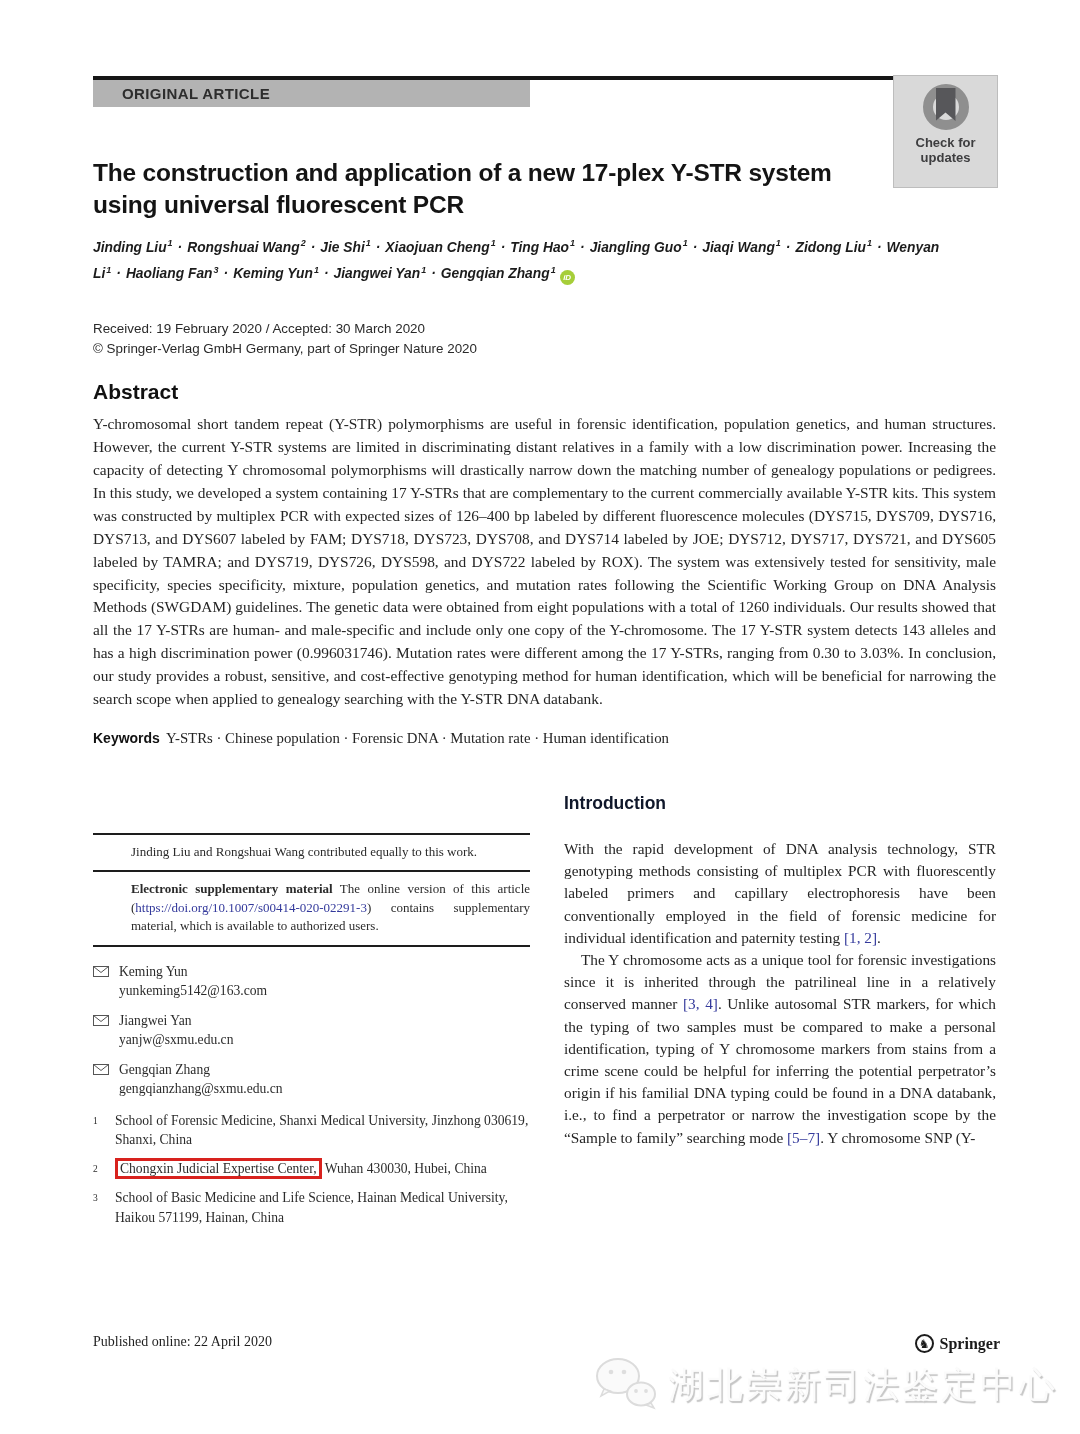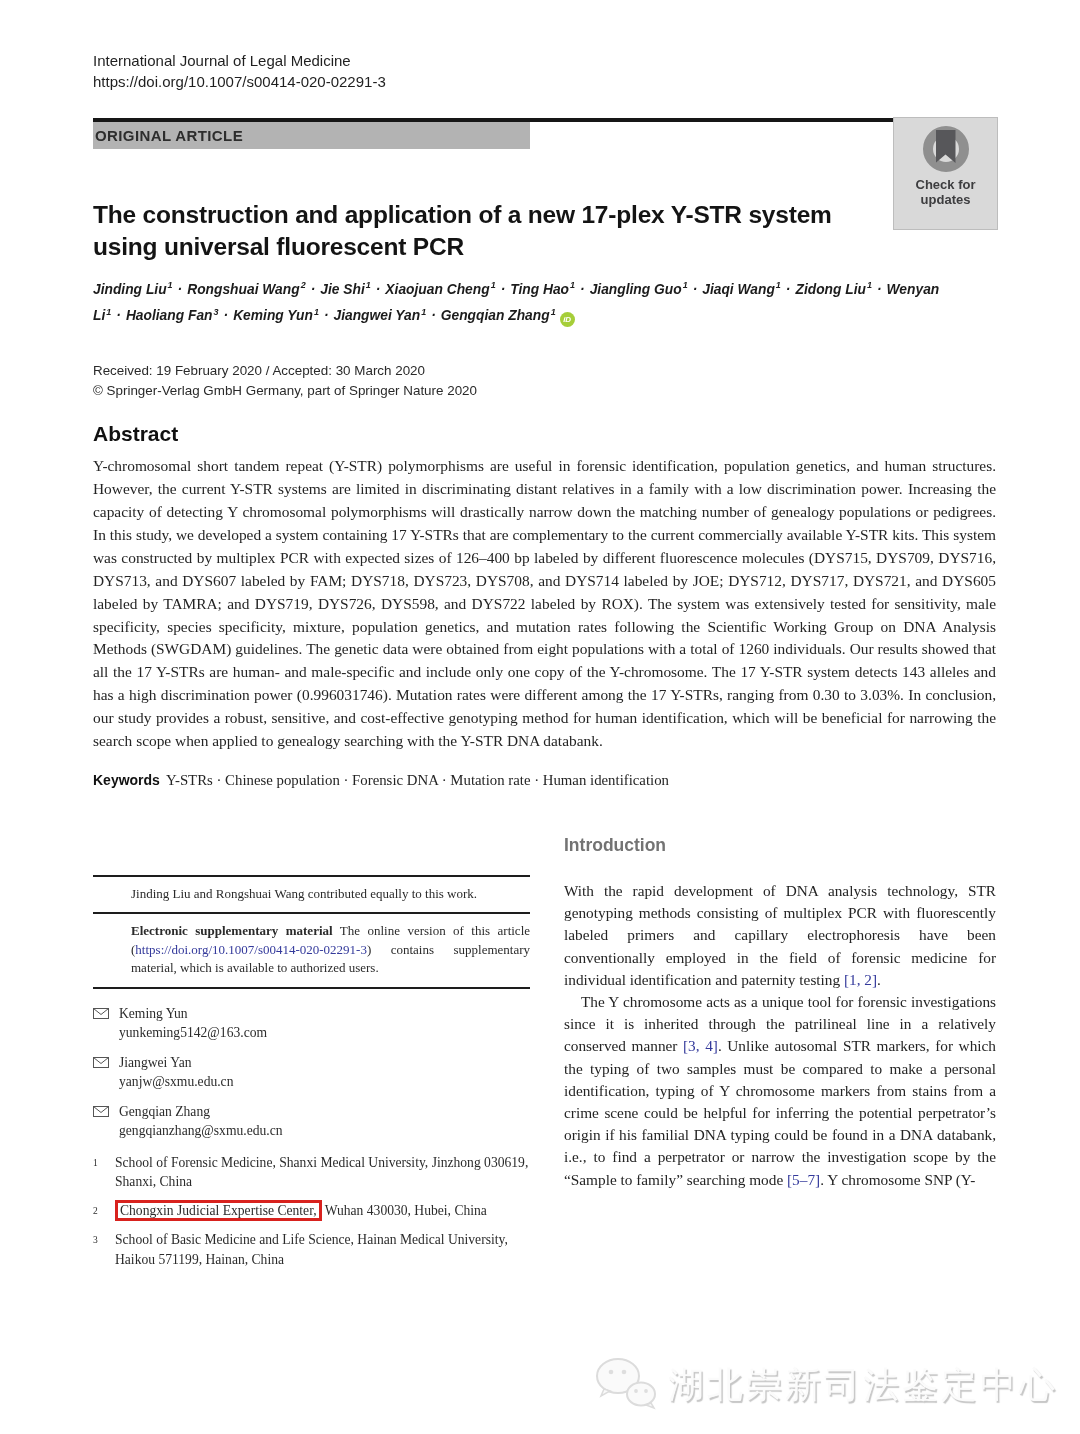--- a/index.html
+++ b/index.html
@@ -117,10 +117,6 @@
 
 <div class="page">
 
-  <div class="jheader">
-    <div>International Journal of Legal Medicine</div>
-    <div>https://doi.org/10.1007/s00414-020-02291-3</div>
-  </div>
 
   <div class="bar-row">
     <div class="topline"></div>

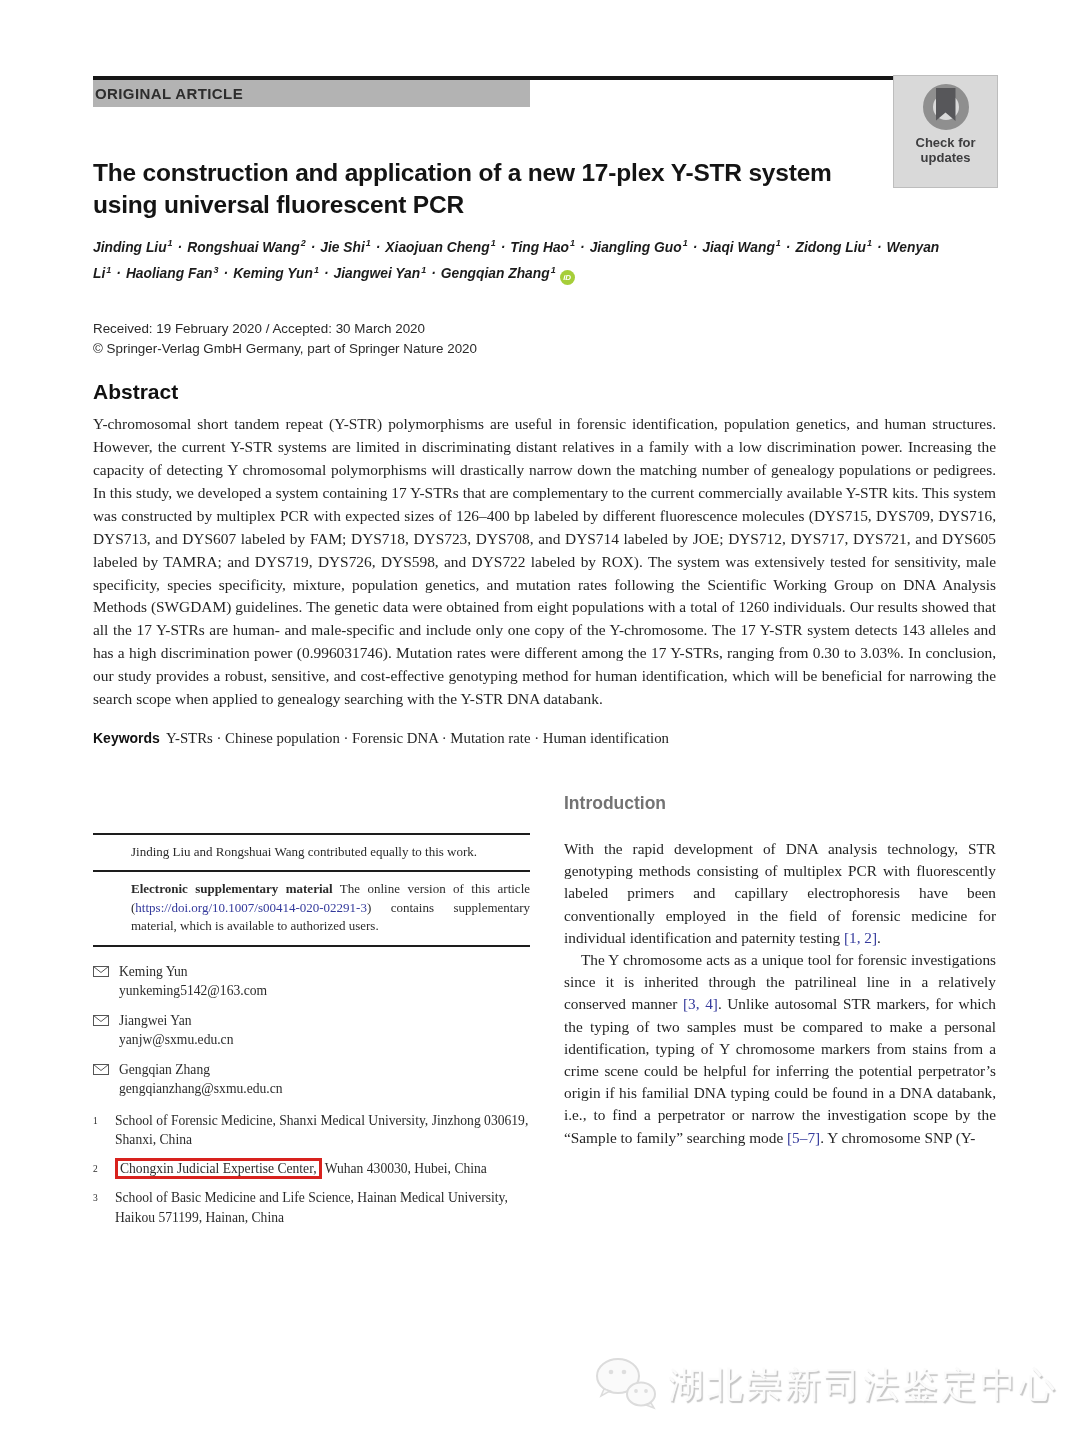--- a/index.html
+++ b/index.html
@@ -17,7 +17,7 @@
   .graybar {
     width:437px; height:27px; background:#b3b3b3;
     font-family:"Liberation Sans", sans-serif; font-weight:bold; font-size:15px;
-    color:#2d2d2d; line-height:27px; padding-left:2px; letter-spacing:.4px;
+    color:#2d2d2d; line-height:27px; padding-left:29px; letter-spacing:.4px;
   }
   
   .badge {

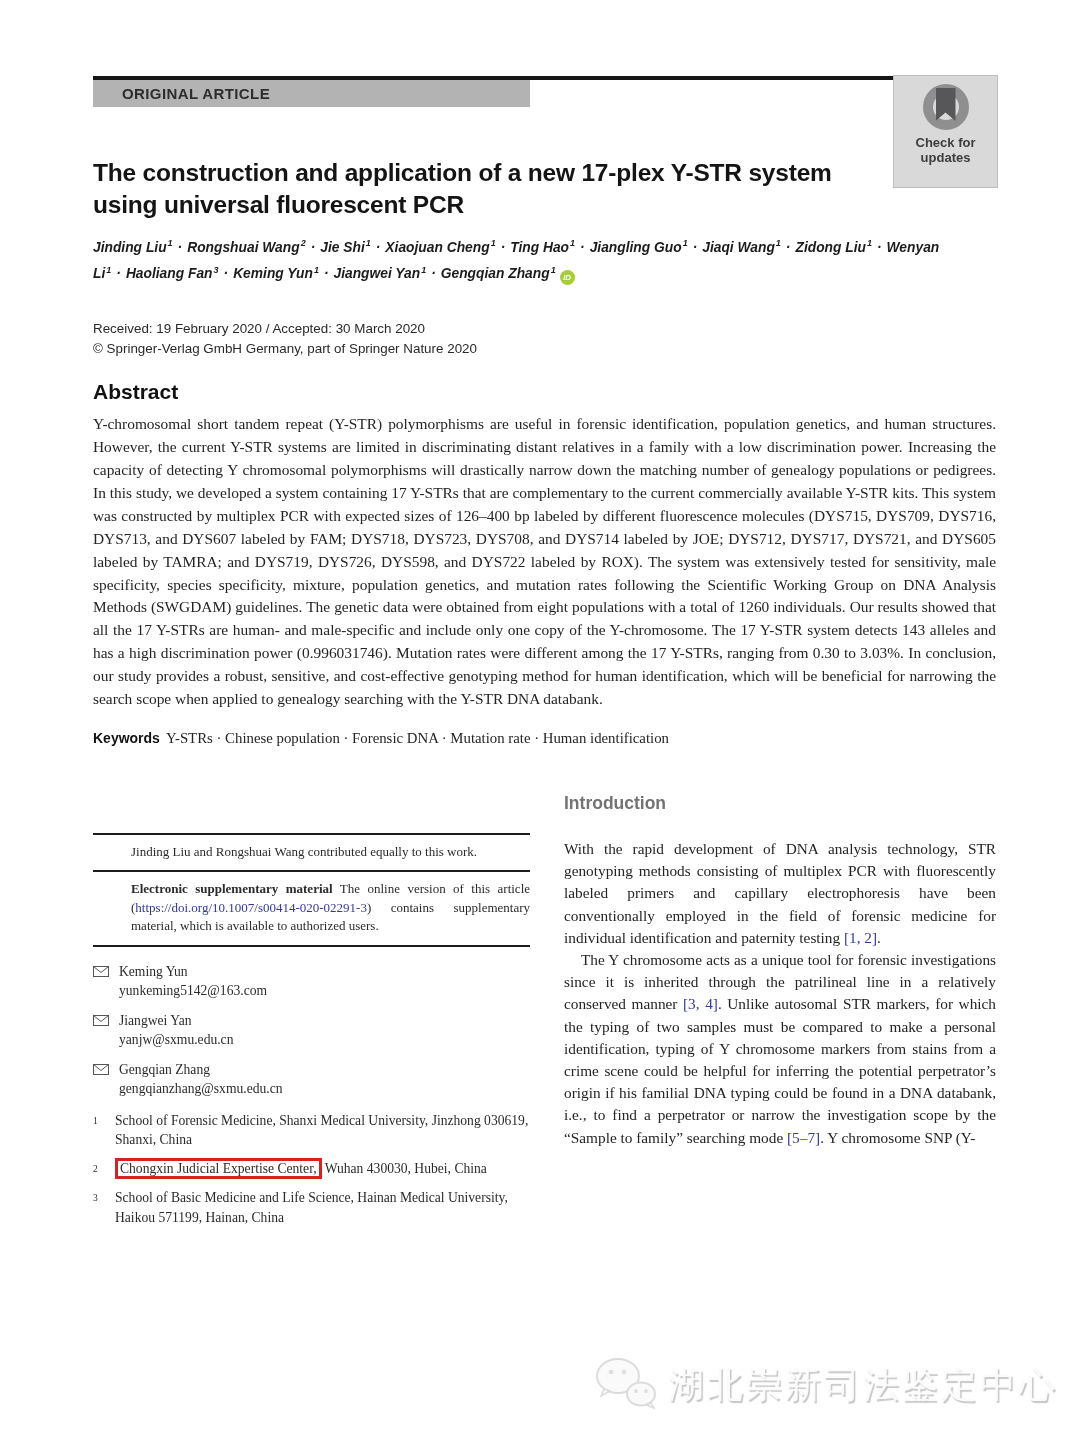--- a/index.html
+++ b/index.html
@@ -83,7 +83,7 @@
   .affil .atext { flex:1; }
   .red-box { border:3px solid #d8221e; padding:0 2px; }
   .rightcol { }
-  .intro-h { font-family:"Liberation Sans", sans-serif; font-weight:bold; font-size:17.5px; color:#737373; }
+  .intro-h { font-family:"Liberation Sans", sans-serif; font-weight:bold; font-size:17.5px; color:#0f172a; }
   .rightcol p { margin-top:0; font-size:15.3px; line-height:22.2px; text-align:justify; color:#242424; }
   .rightcol .p-first { margin-top:24px; }
   .rightcol .p-indent { text-indent:17px; }

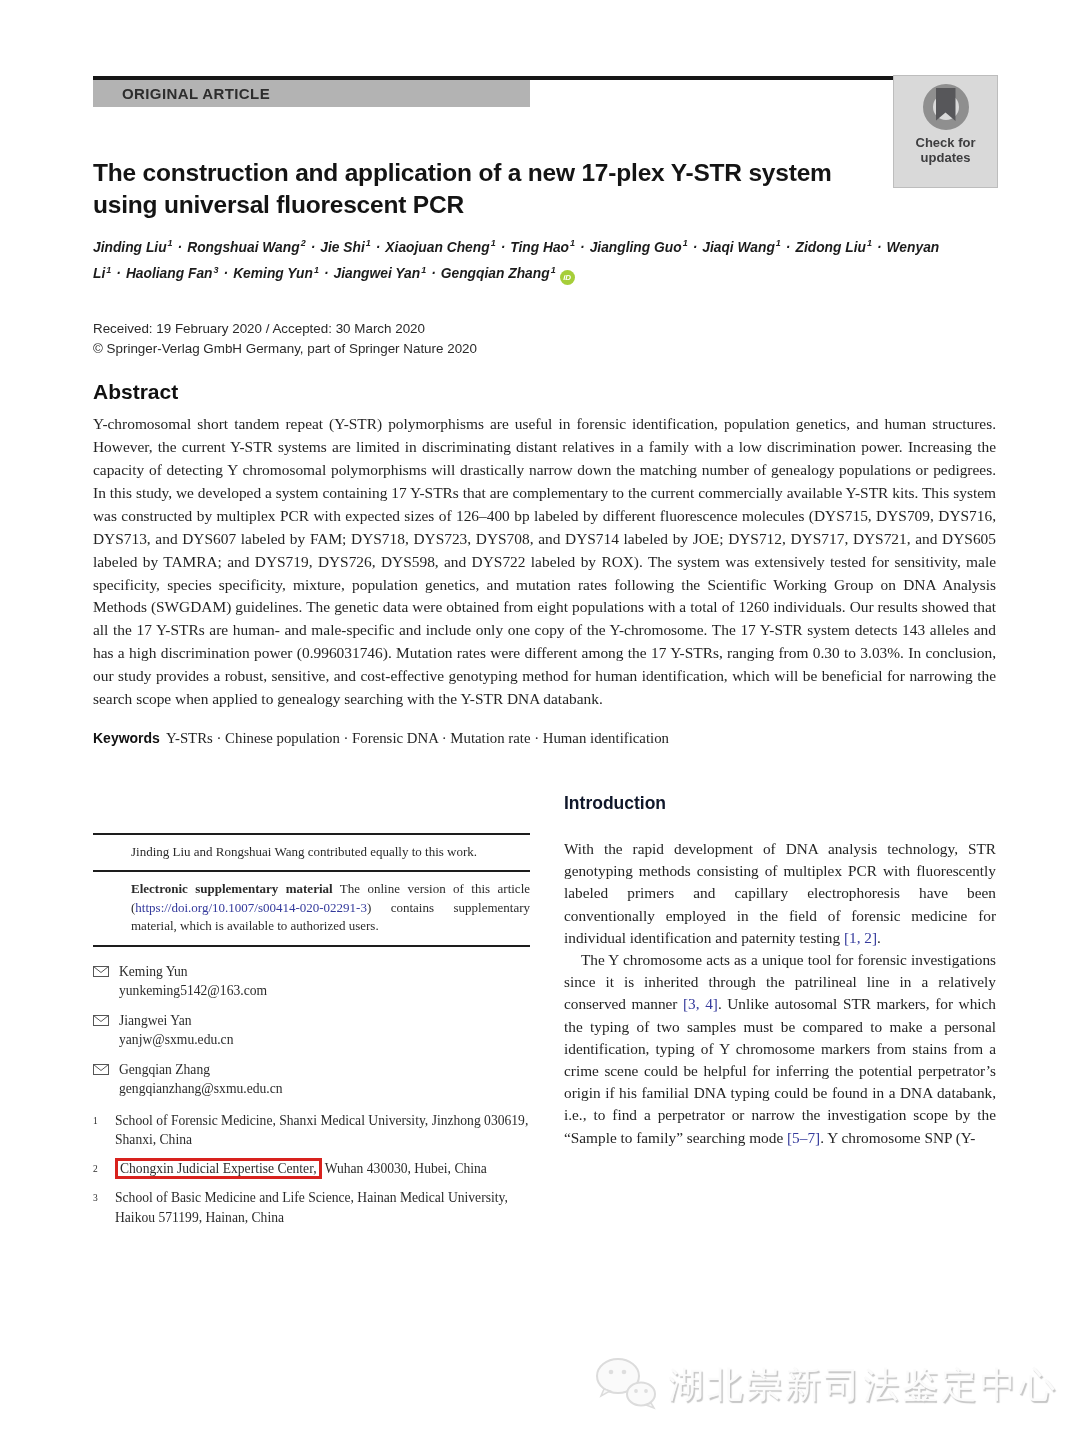--- a/index.html
+++ b/index.html
@@ -221,6 +221,13 @@
 
   </div>
 
+  <div class="footer">
+    <div>Published online: 22 April 2020</div>
+    <div class="springer">
+      <span class="sp-mark">♞</span>
+      <span>Springer</span>
+    </div>
+  </div>
 
   <div class="watermark">
     <span>

